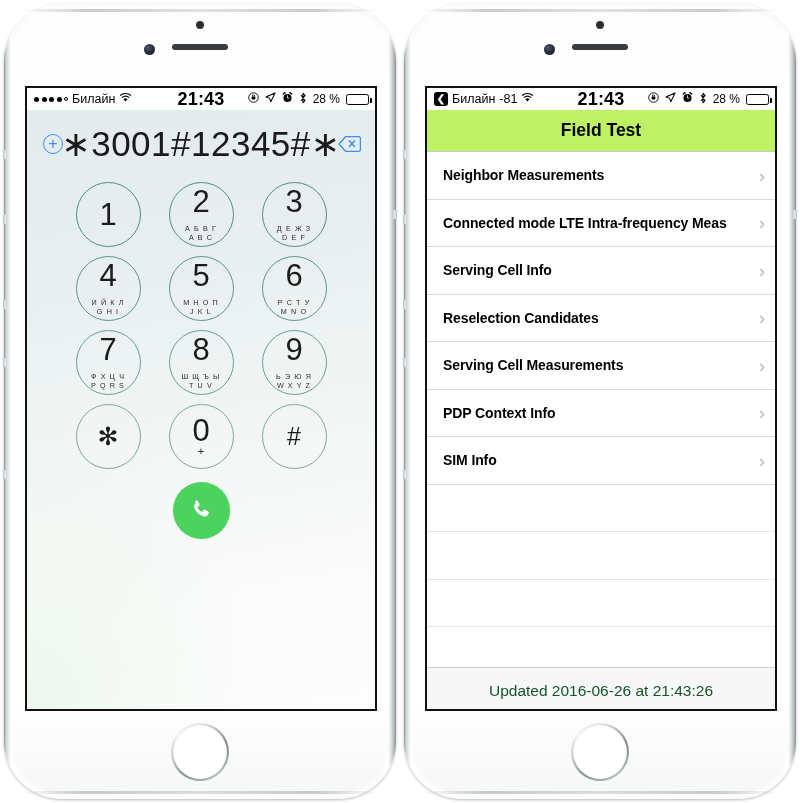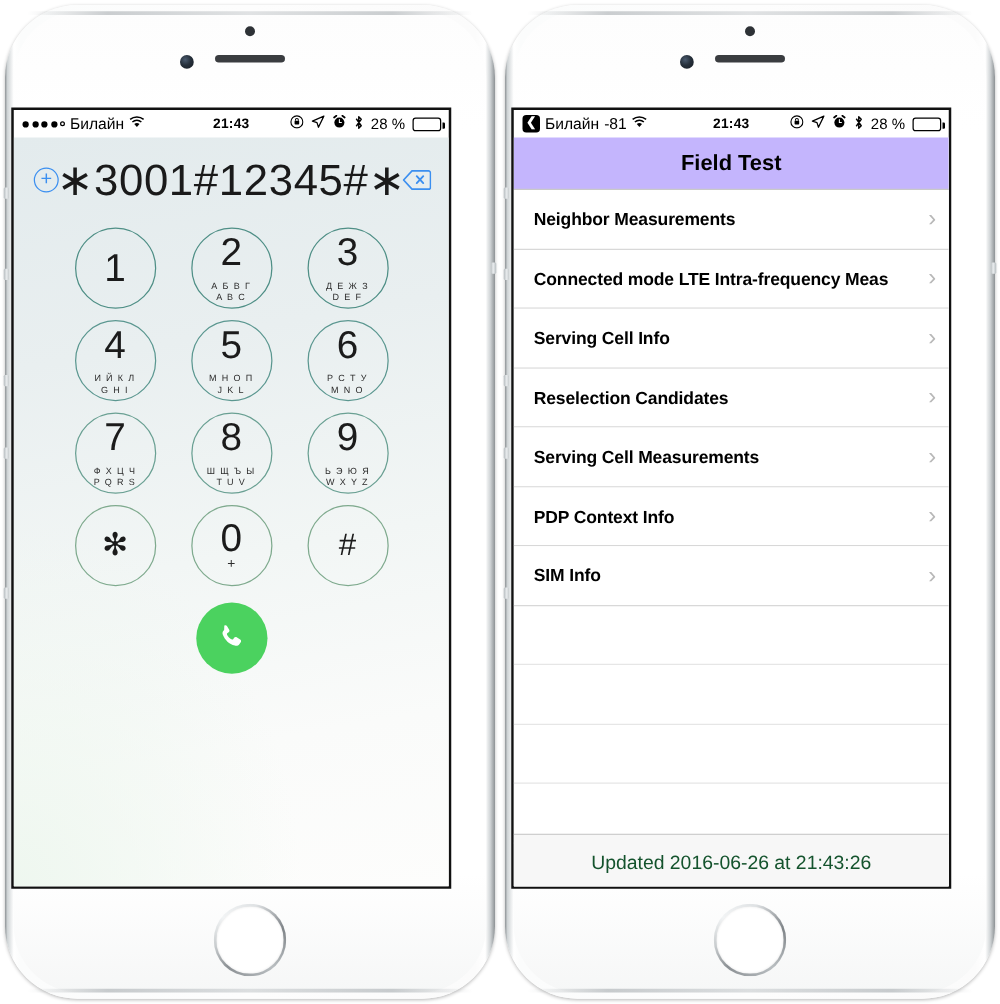--- a/index.html
+++ b/index.html
@@ -89,7 +89,7 @@
 
   
   .screen {
-    position: absolute; left: 9px; top: 86px;
+    position: absolute; left: 25px; top: 86px;
     width: 352px; height: 625px;
     background: #fff; overflow: hidden;
     border: 2px solid #111;

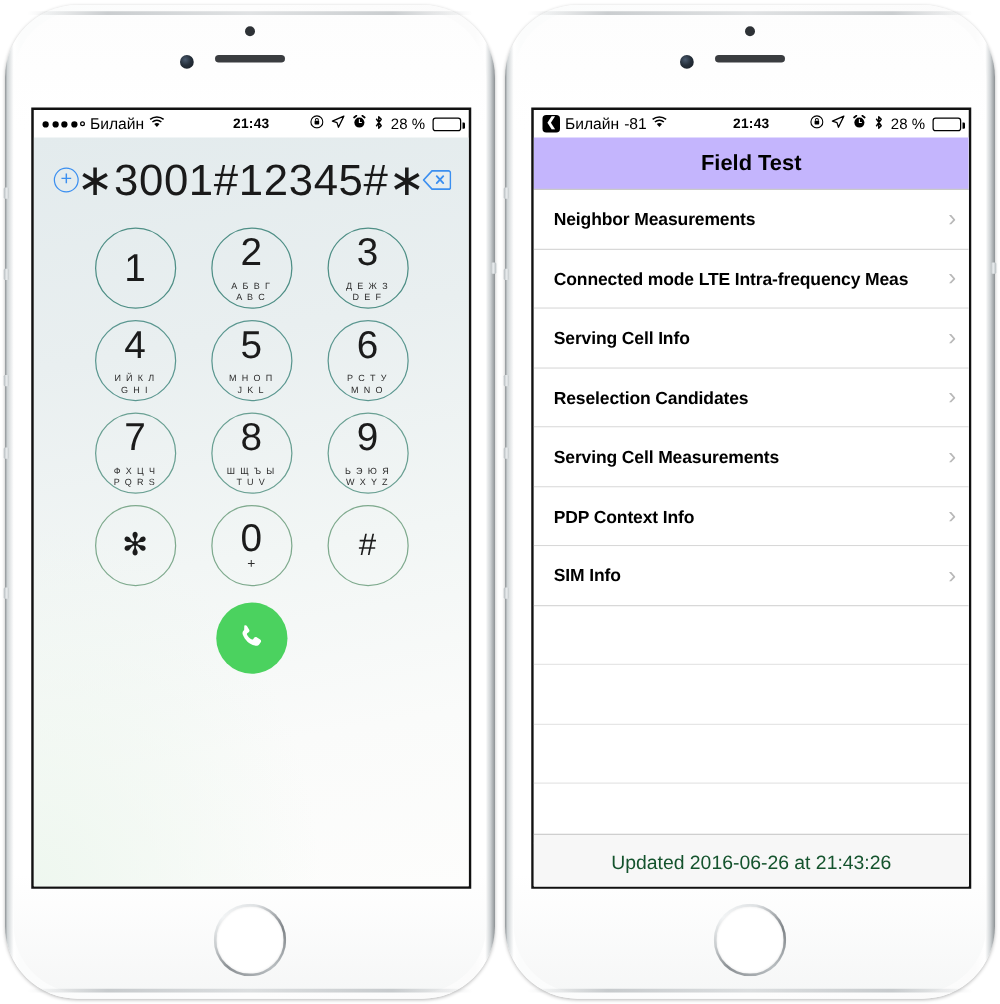--- a/index.html
+++ b/index.html
@@ -104,7 +104,7 @@
   .sb-left { display: flex; align-items: center; gap: 4px; flex: 1; }
   .sb-center {
     position: absolute; left: 0; right: 0; text-align: center;
-    font-size: 11px; font-weight: bold; letter-spacing: .2px;
+    font-size: 18px; font-weight: bold; letter-spacing: .2px;
   }
   .sb-right { display: flex; align-items: center; gap: 6px; margin-left: auto; position: relative; z-index: 2; }
   .dots { display: flex; gap: 2.5px; align-items: center; }

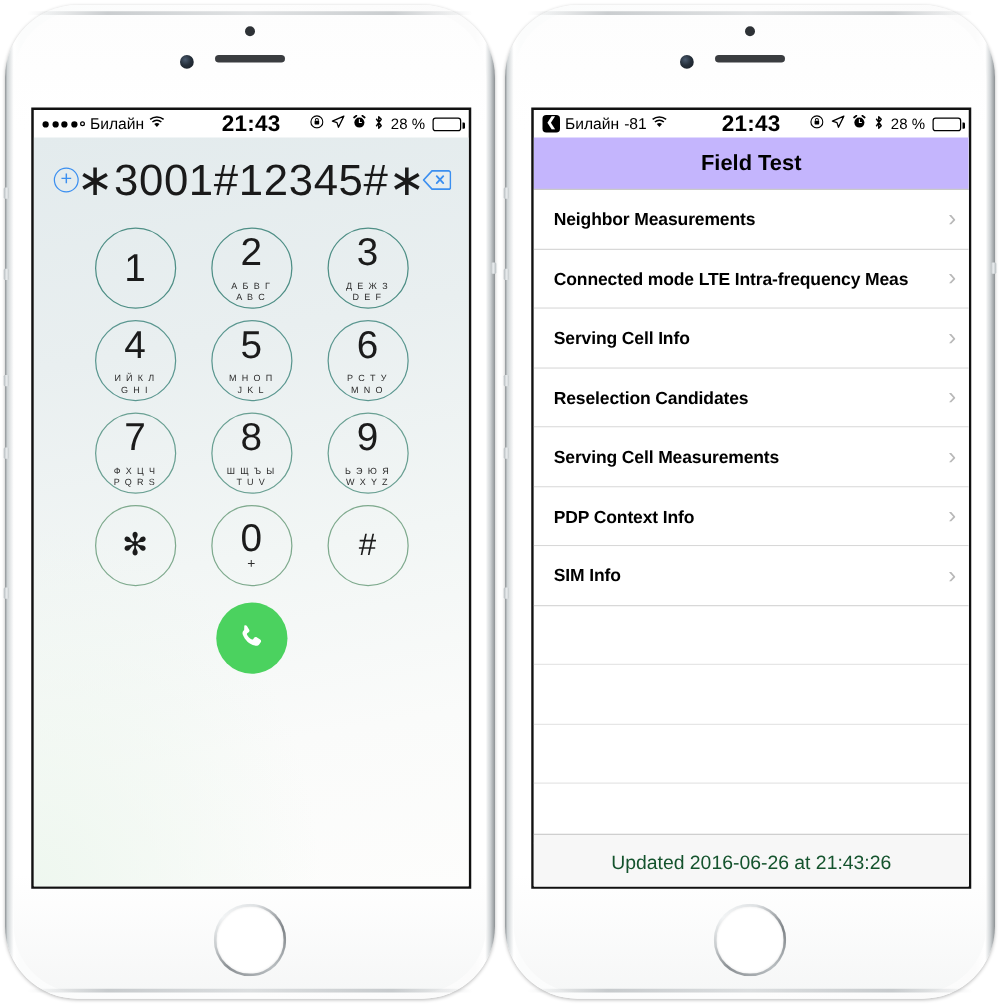--- a/index.html
+++ b/index.html
@@ -190,7 +190,7 @@
   
   .navbar {
     height: 42px; display: flex; align-items: center; justify-content: center;
-    background: #c4b5fd; border-bottom: .5px solid #c9c9c9;
+    background: #bef264; border-bottom: .5px solid #c9c9c9;
   }
   .navtitle { font-size: 17.5px; font-weight: bold; color: #000; }
   .list { background: #fff; }

